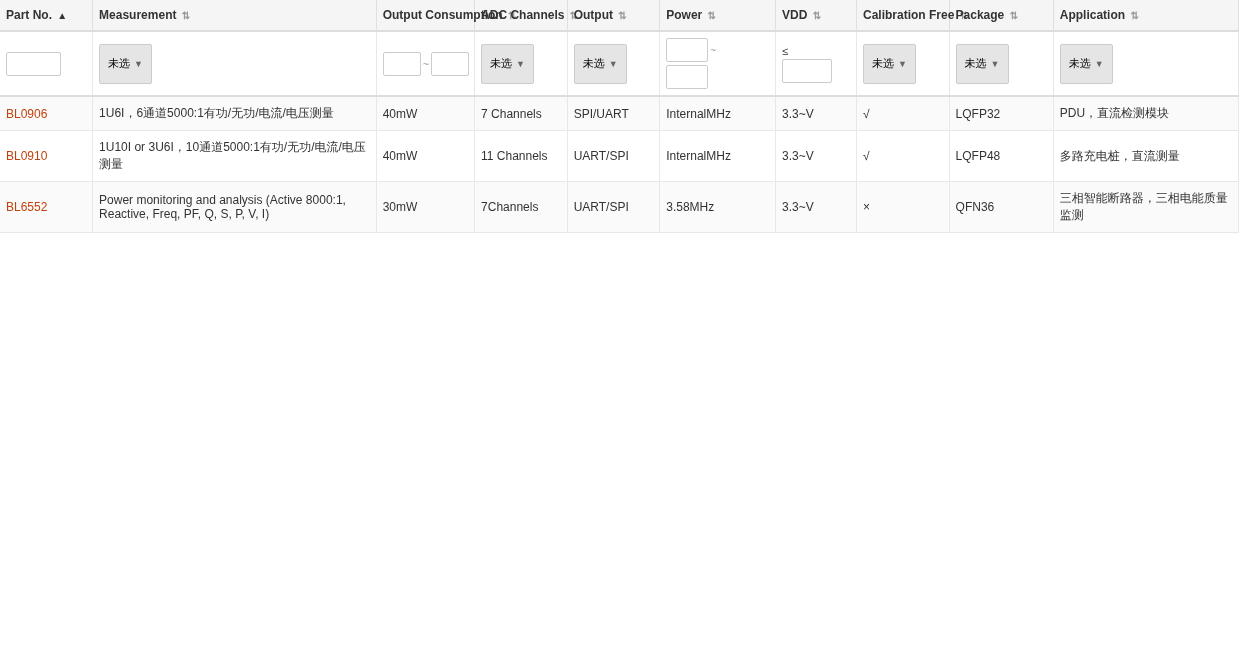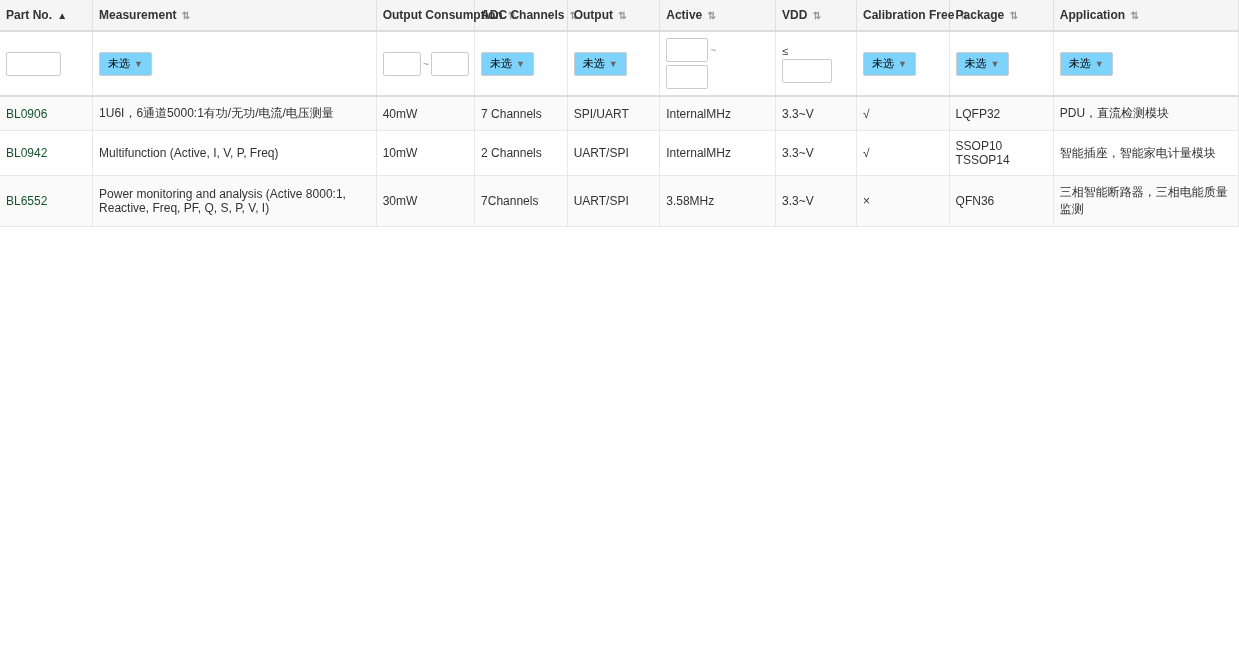--- a/index.html
+++ b/index.html
@@ -133,7 +133,7 @@
           <span class="sort-icon">⇅</span>
         </th>
         <th>
-          <span>Active</span>
+          <span>Power</span>
           <span class="sort-icon">⇅</span>
         </th>
         <th>

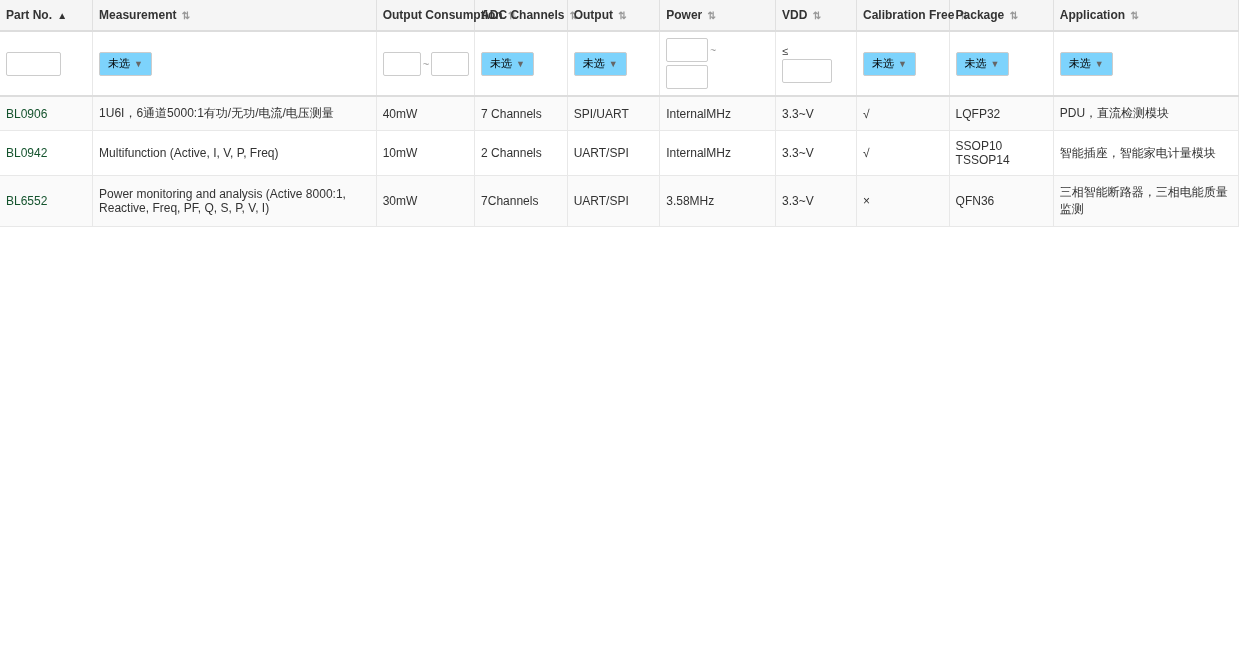--- a/index.html
+++ b/index.html
@@ -65,11 +65,11 @@
       padding: 3px 8px;
       border: 1px solid #ccc;
       border-radius: 2px;
-      background: #7dd3fc;
+      background: #e5e5e5;
       font-size: 11px;
       cursor: pointer;
       white-space: nowrap;
-      height: 24px;
+      height: 40px;
     }
     .dropdown-btn .arrow { font-size: 9px; color: #666; }
     

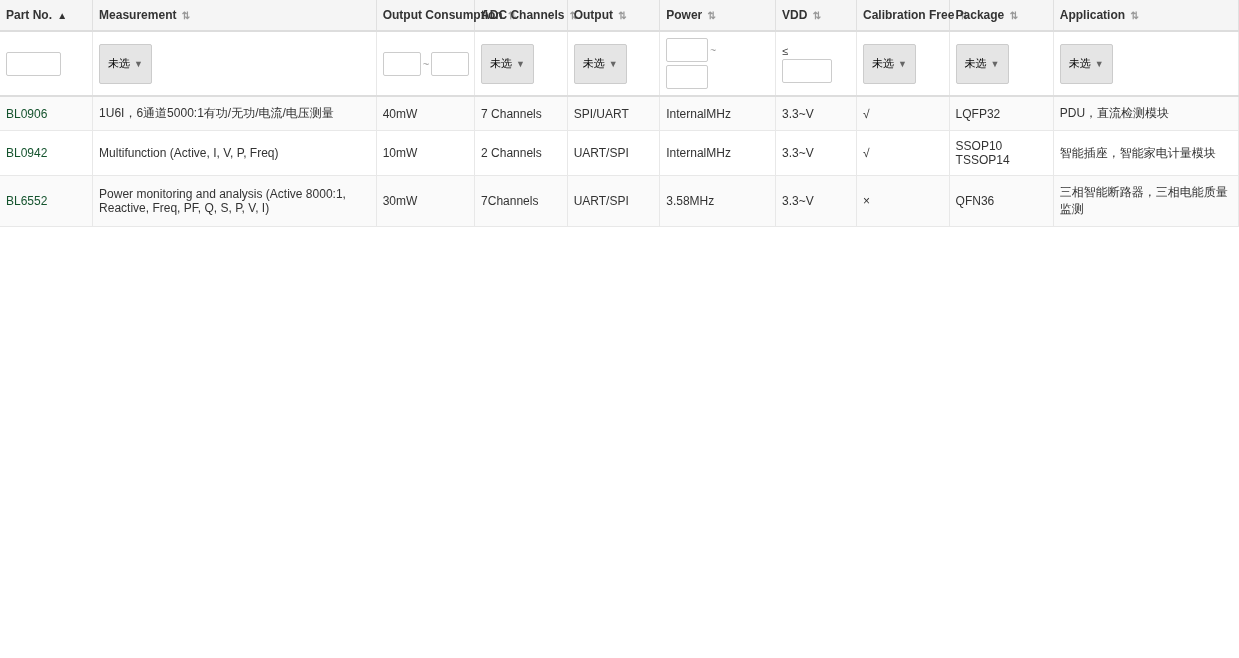--- a/index.html
+++ b/index.html
@@ -35,7 +35,7 @@
     
     .filter-row td { background: #fafafa; border-bottom: 2px solid #ddd; padding: 6px; }
     
-    .part-link { color: #14532d; text-decoration: none; }
+    .part-link { color: #c2410c; text-decoration: none; }
     
     .filter-input {
       width: 50px;

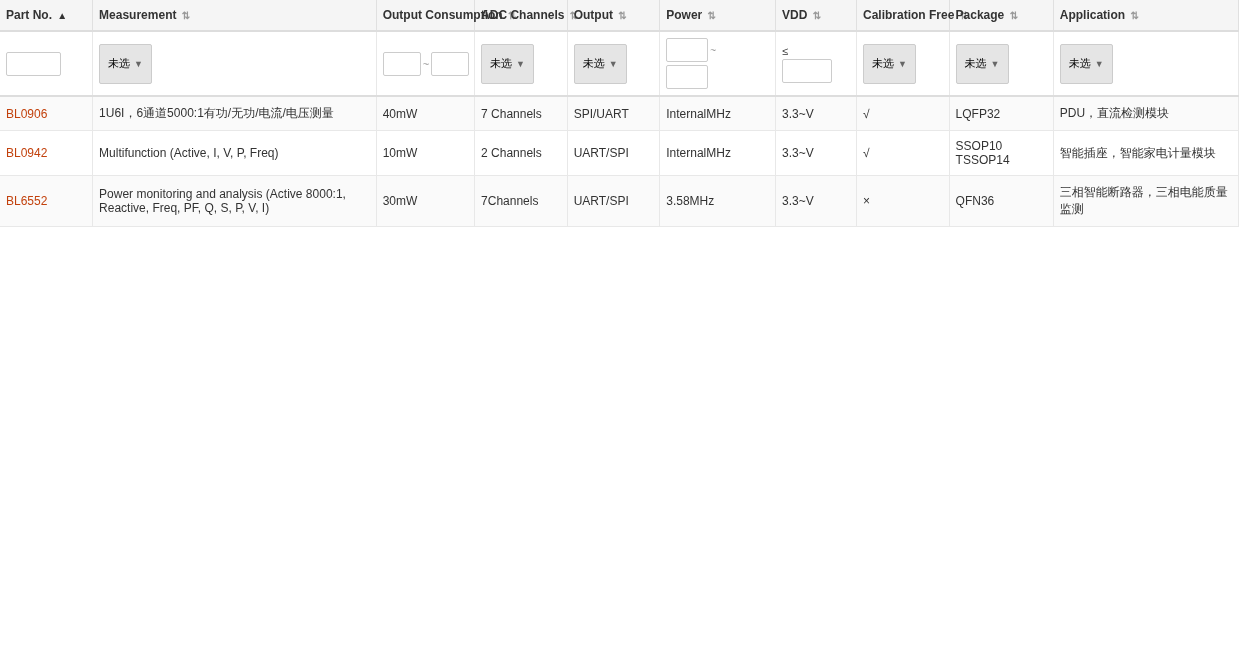--- a/index.html
+++ b/index.html
@@ -233,6 +233,18 @@
           <td>PDU，直流检测模块</td>
         </tr>
         <tr>
+          <td><a href="#" class="part-link">BL0910</a></td>
+          <td>1U10I or 3U6I，10通道5000:1有功/无功/电流/电压测量</td>
+          <td>40mW</td>
+          <td>11 Channels</td>
+          <td>UART/SPI</td>
+          <td>InternalMHz</td>
+          <td>3.3~V</td>
+          <td><span class="checkmark">√</span></td>
+          <td>LQFP48</td>
+          <td>多路充电桩，直流测量</td>
+        </tr>
+        <tr>
           <td><a href="#" class="part-link">BL0942</a></td>
           <td>Multifunction (Active, I, V, P, Freq)</td>
           <td>10mW</td>

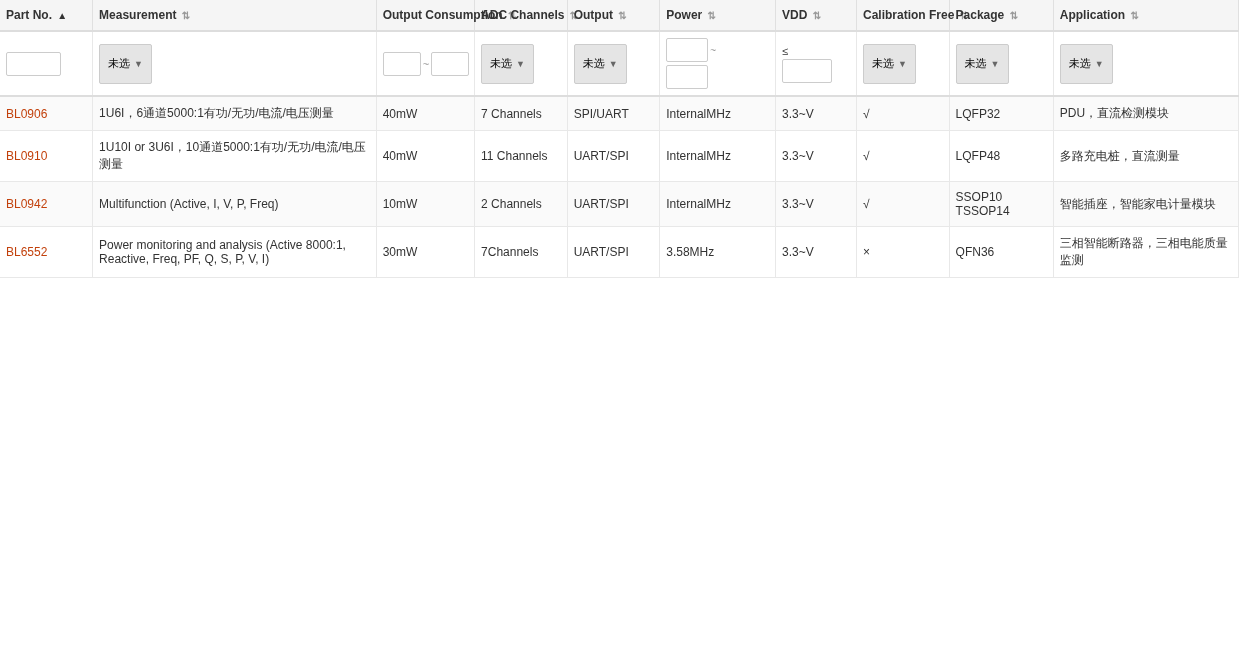--- a/index.html
+++ b/index.html
@@ -245,18 +245,6 @@
           <td>多路充电桩，直流测量</td>
         </tr>
         <tr>
-          <td><a href="#" class="part-link">BL0942</a></td>
-          <td>Multifunction (Active, I, V, P, Freq)</td>
-          <td>10mW</td>
-          <td>2 Channels</td>
-          <td>UART/SPI</td>
-          <td>InternalMHz</td>
-          <td>3.3~V</td>
-          <td><span class="checkmark">√</span></td>
-          <td>SSOP10 TSSOP14</td>
-          <td>智能插座，智能家电计量模块</td>
-        </tr>
-        <tr>
           <td><a href="#" class="part-link">BL6552</a></td>
           <td>Power monitoring and analysis (Active 8000:1, Reactive, Freq, PF, Q, S, P, V, I)</td>
           <td>30mW</td>

